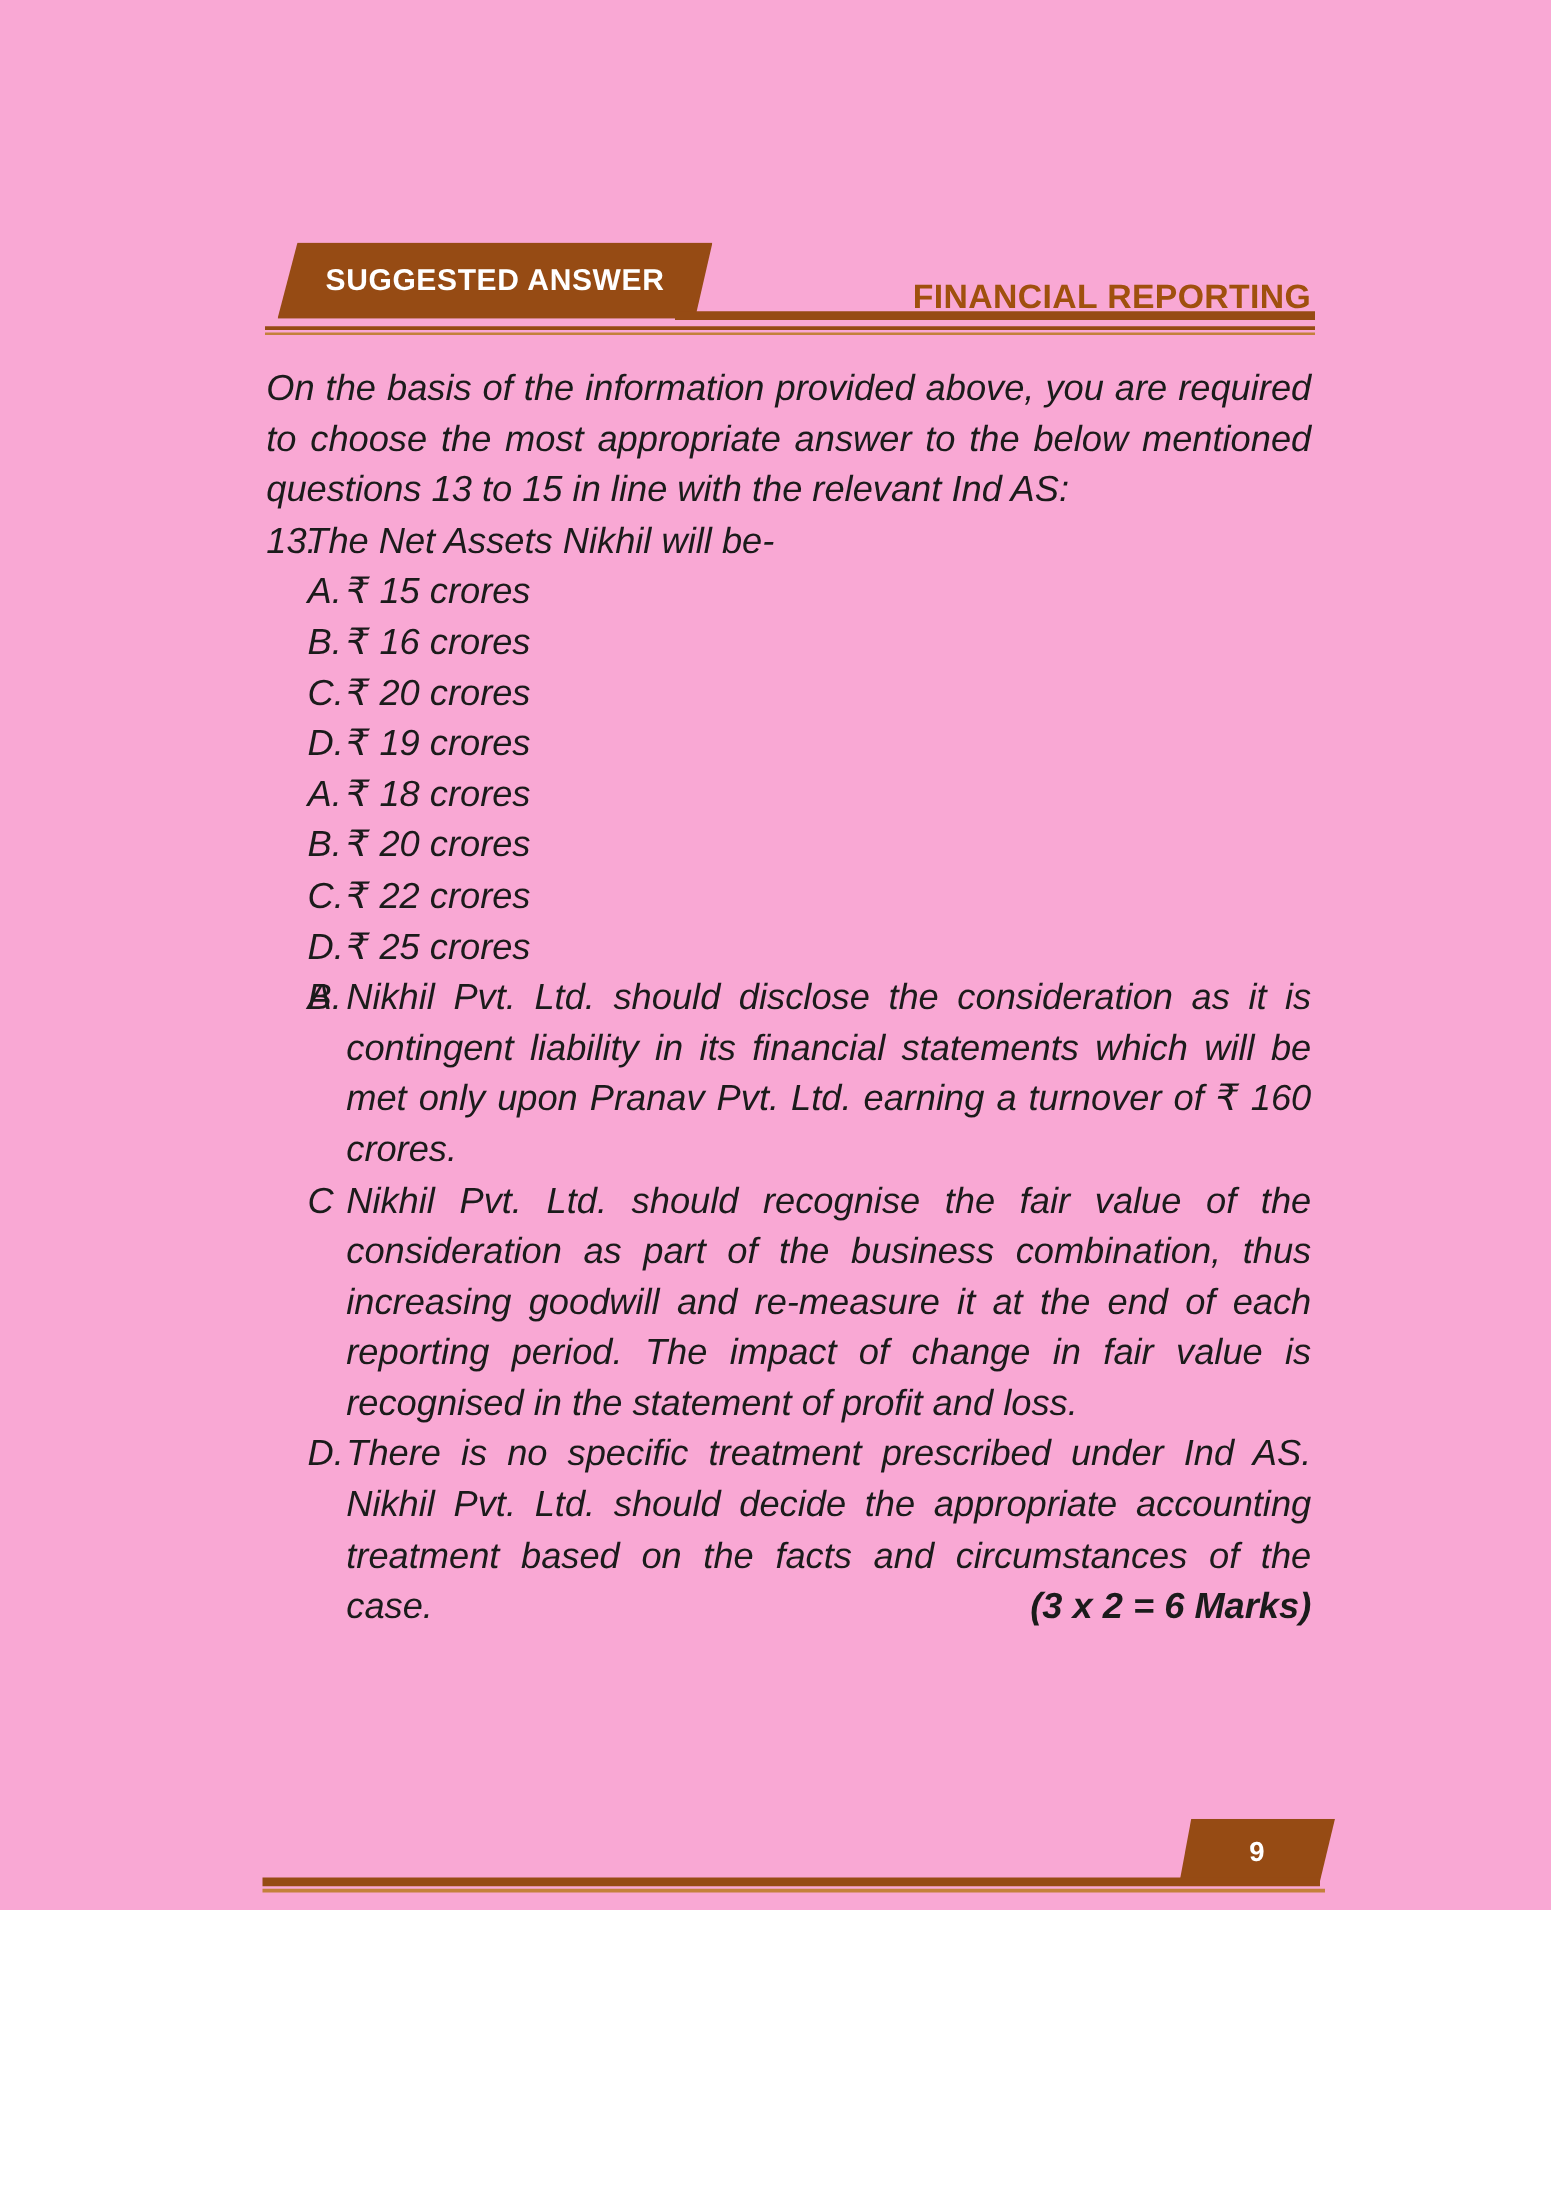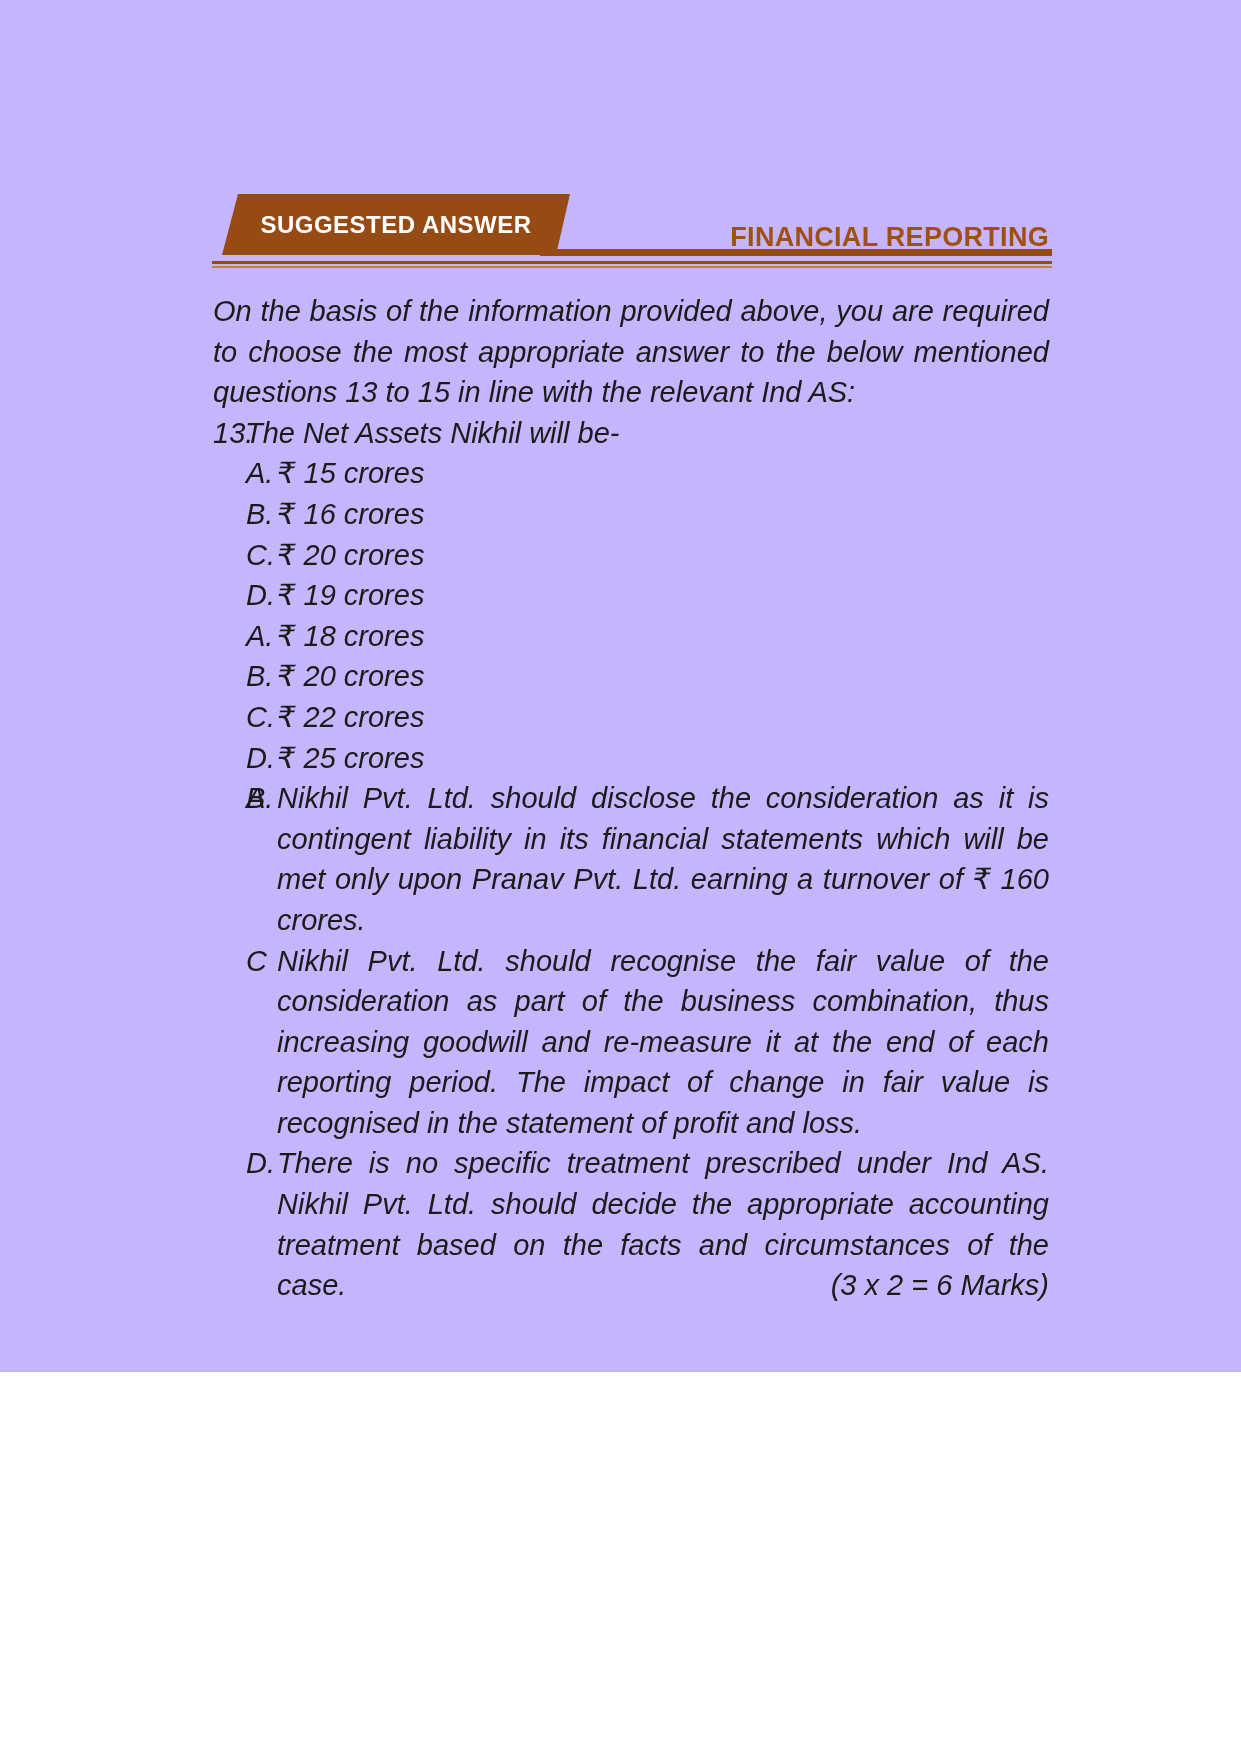--- a/index.html
+++ b/index.html
@@ -12,8 +12,8 @@
   .page{
     position:relative;
     width:1241px;
-    height:1372px;
-    background:#c4b5fd;
+    height:1528px;
+    background:#f9a8d4;
     overflow:hidden;
     font-family:"Liberation Sans","DejaVu Sans",sans-serif;
   }

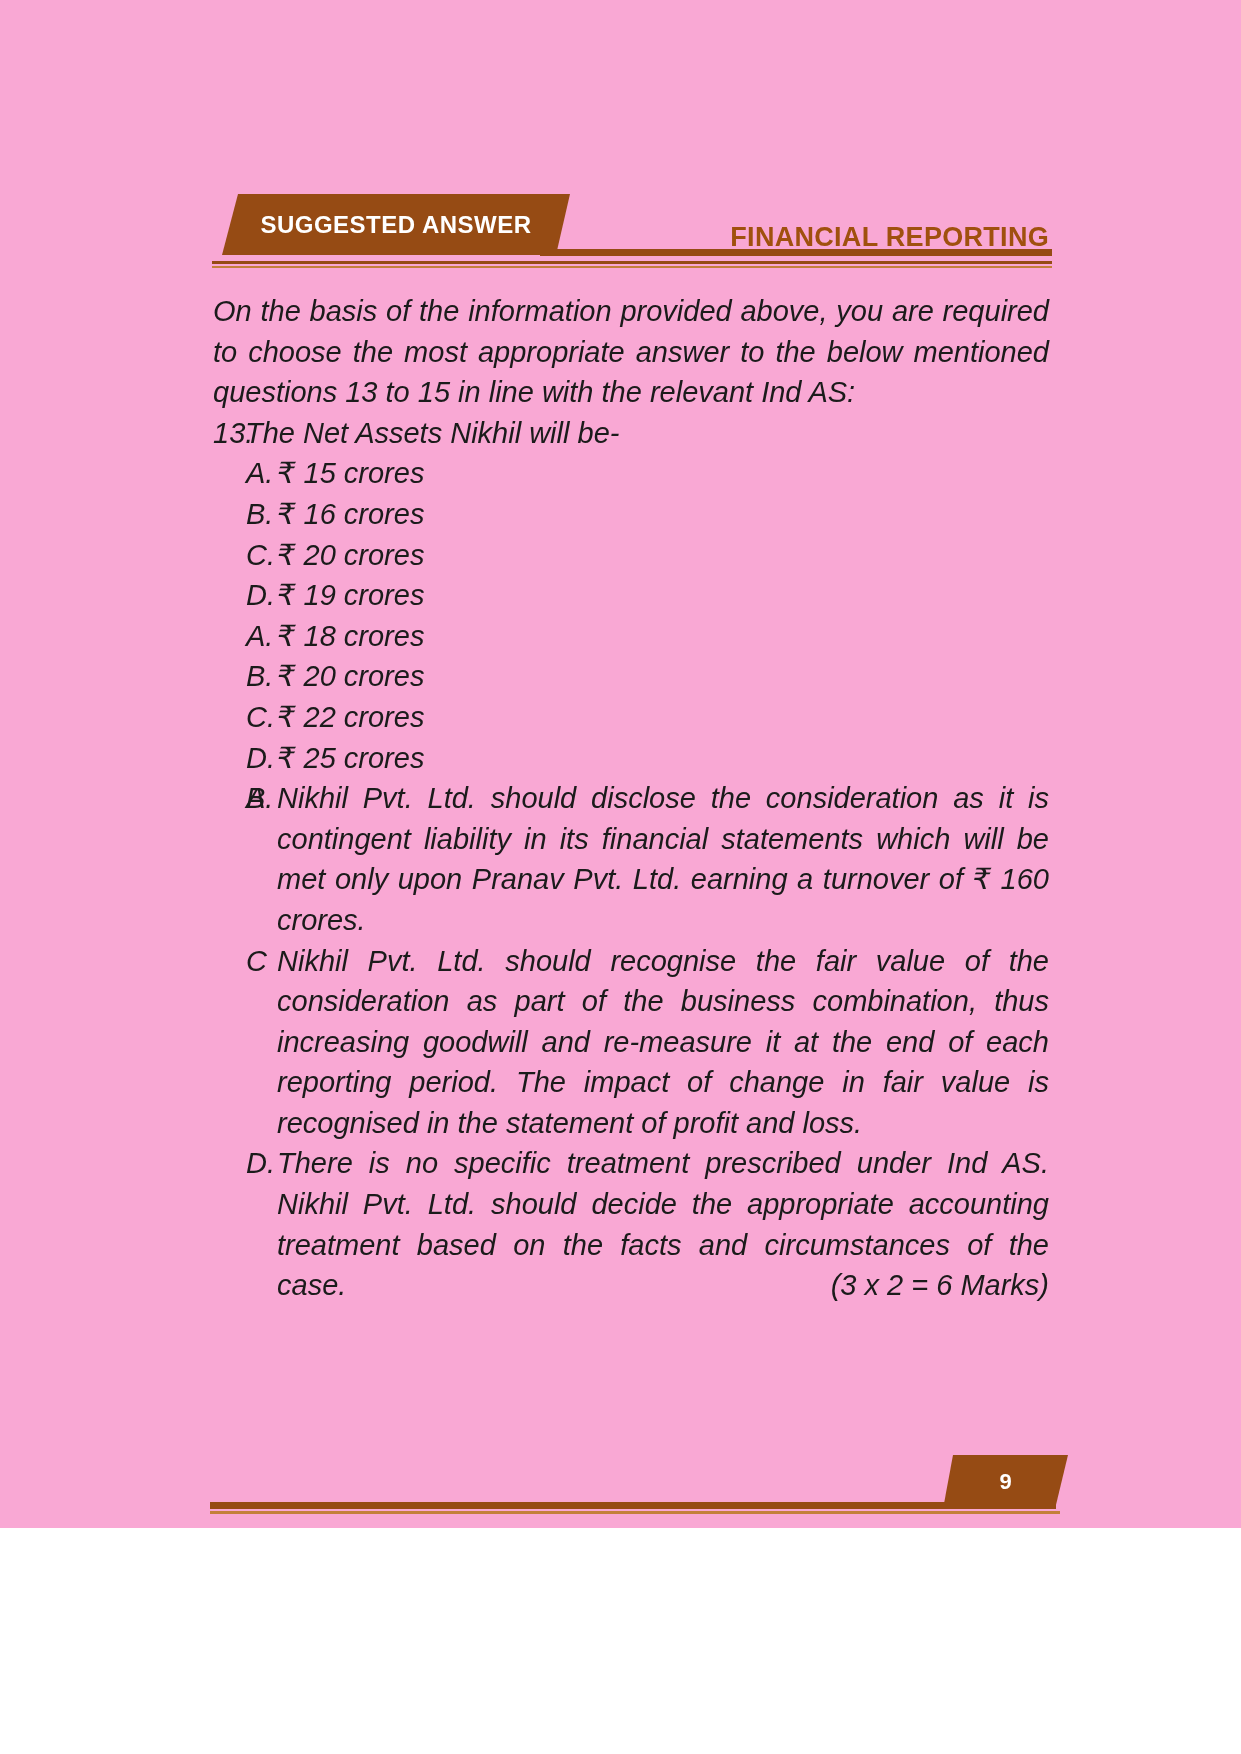--- a/index.html
+++ b/index.html
@@ -59,7 +59,7 @@
   .opt-label{position:absolute;left:33px;top:0;}
   .marks{
     position:absolute;right:0;bottom:0;
-    font-weight:normal;white-space:nowrap;
+    font-weight:bold;white-space:nowrap;
   }
   
   .footer-bar{

